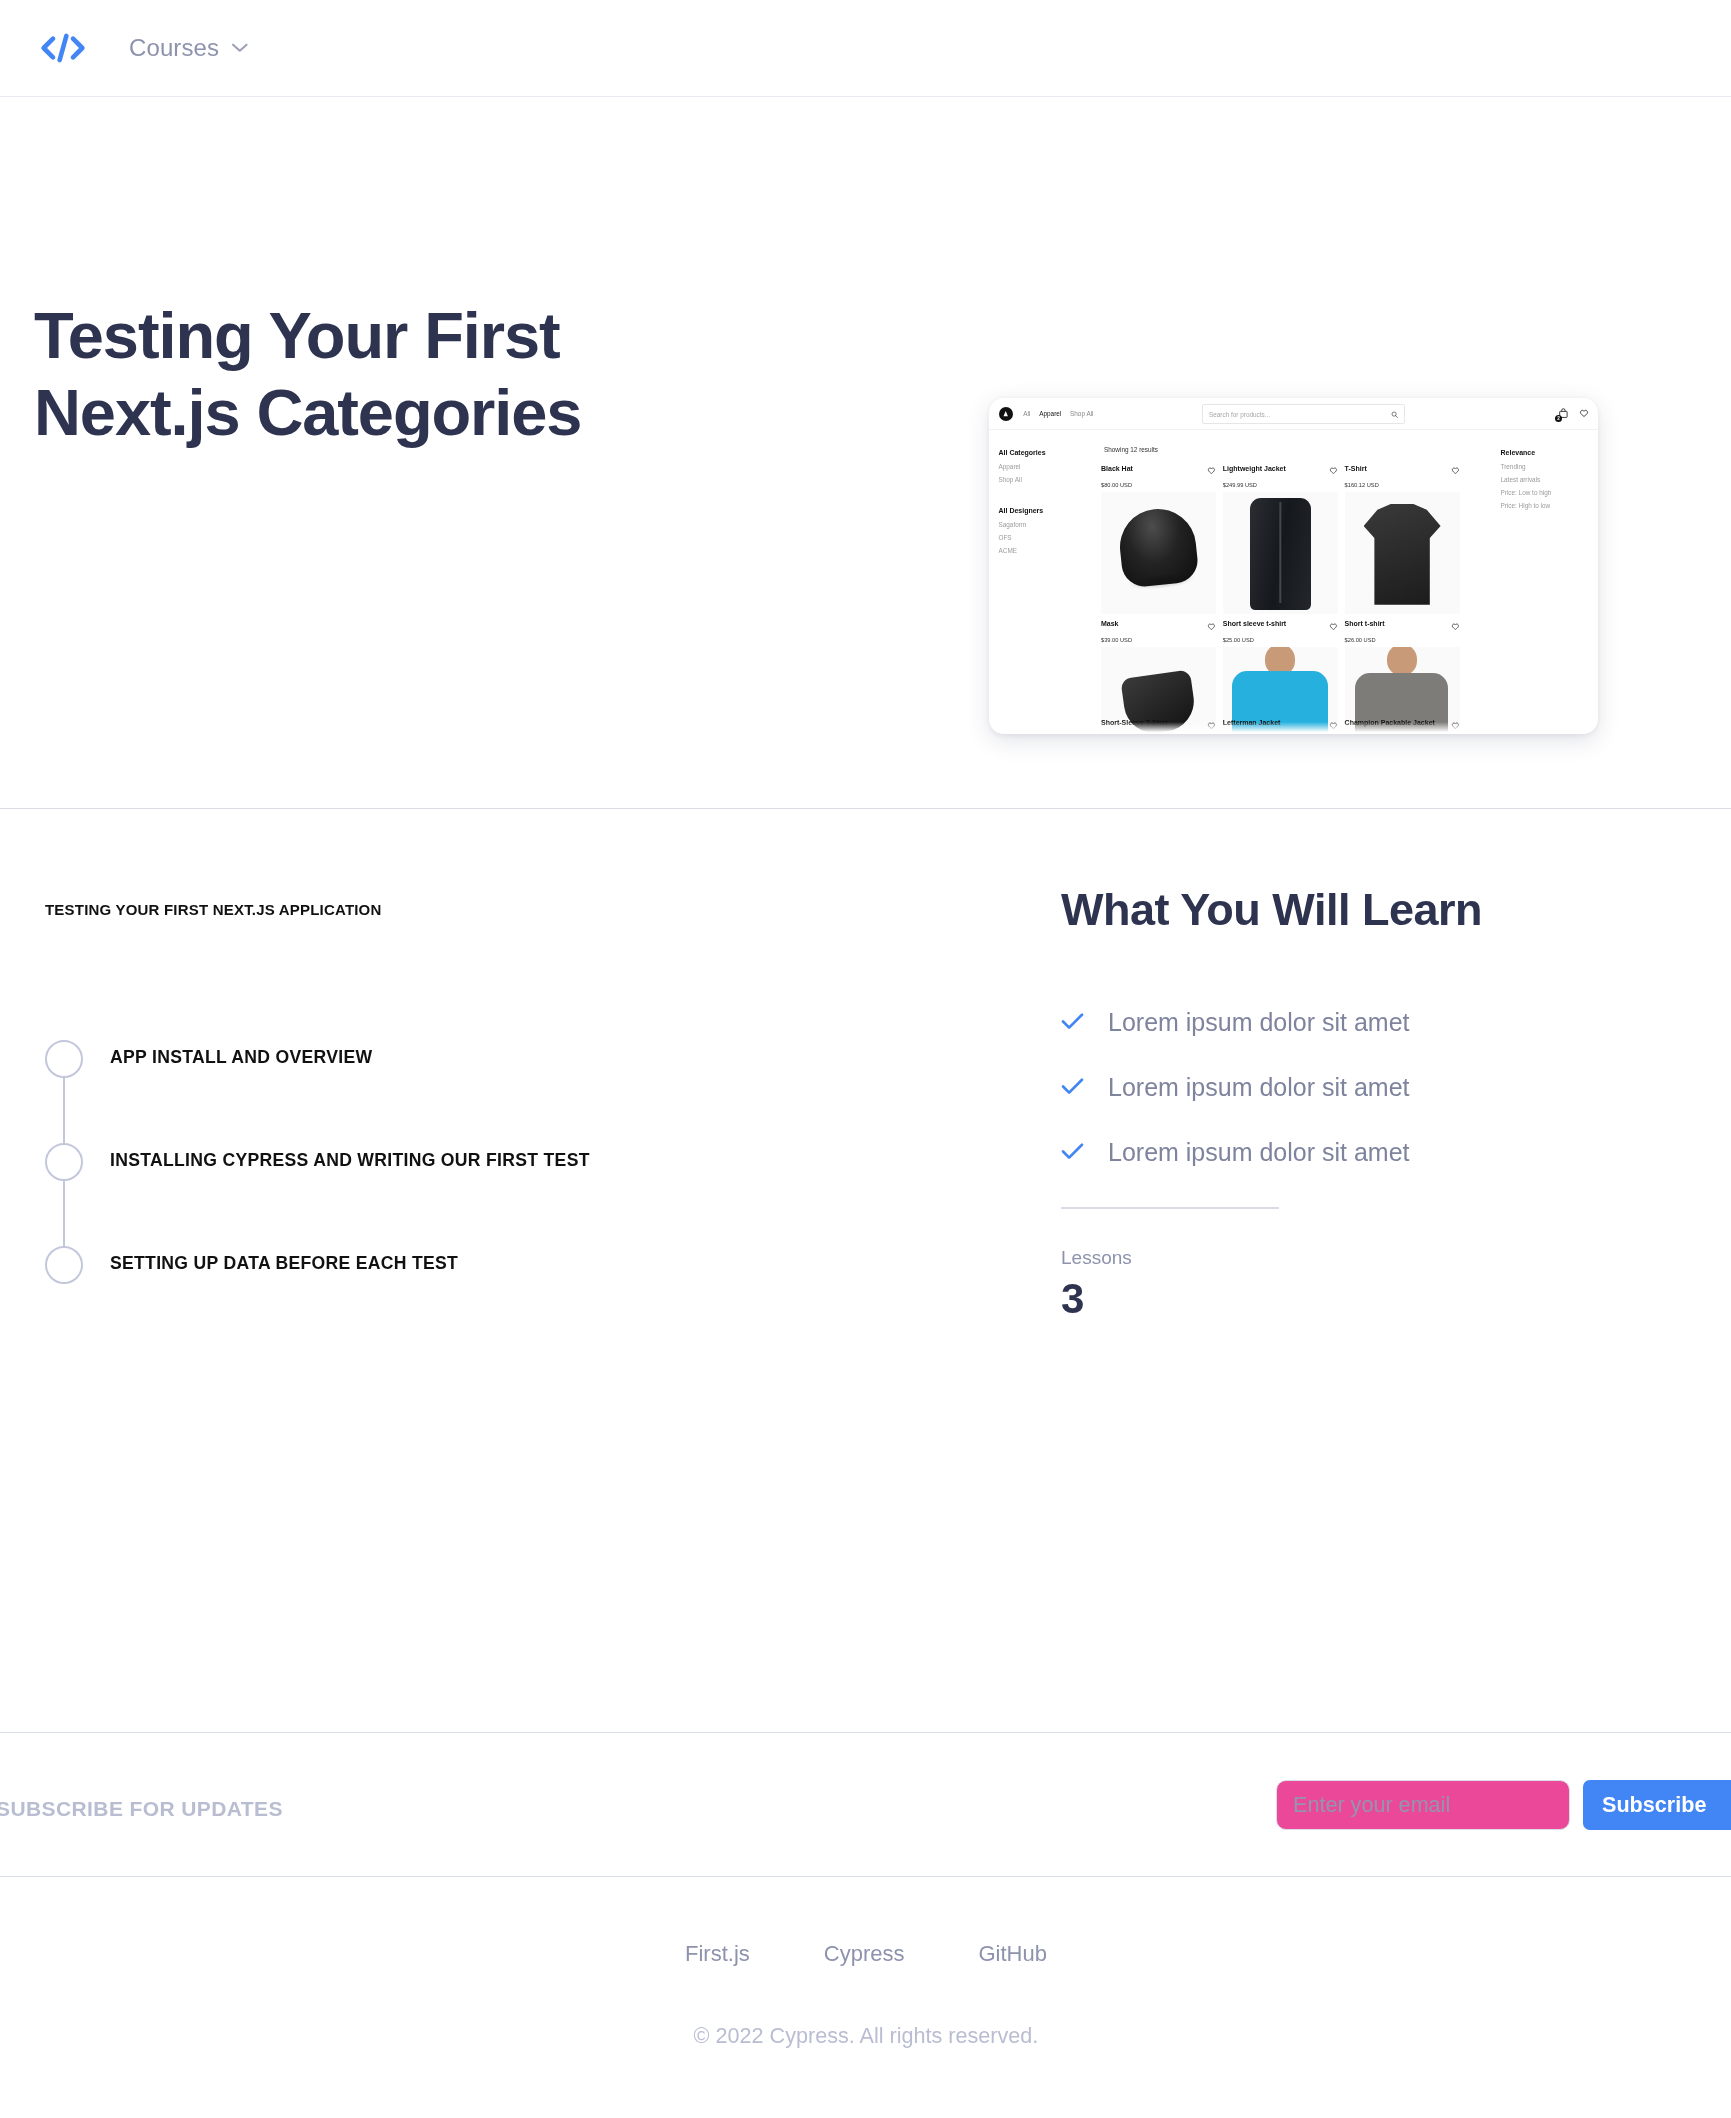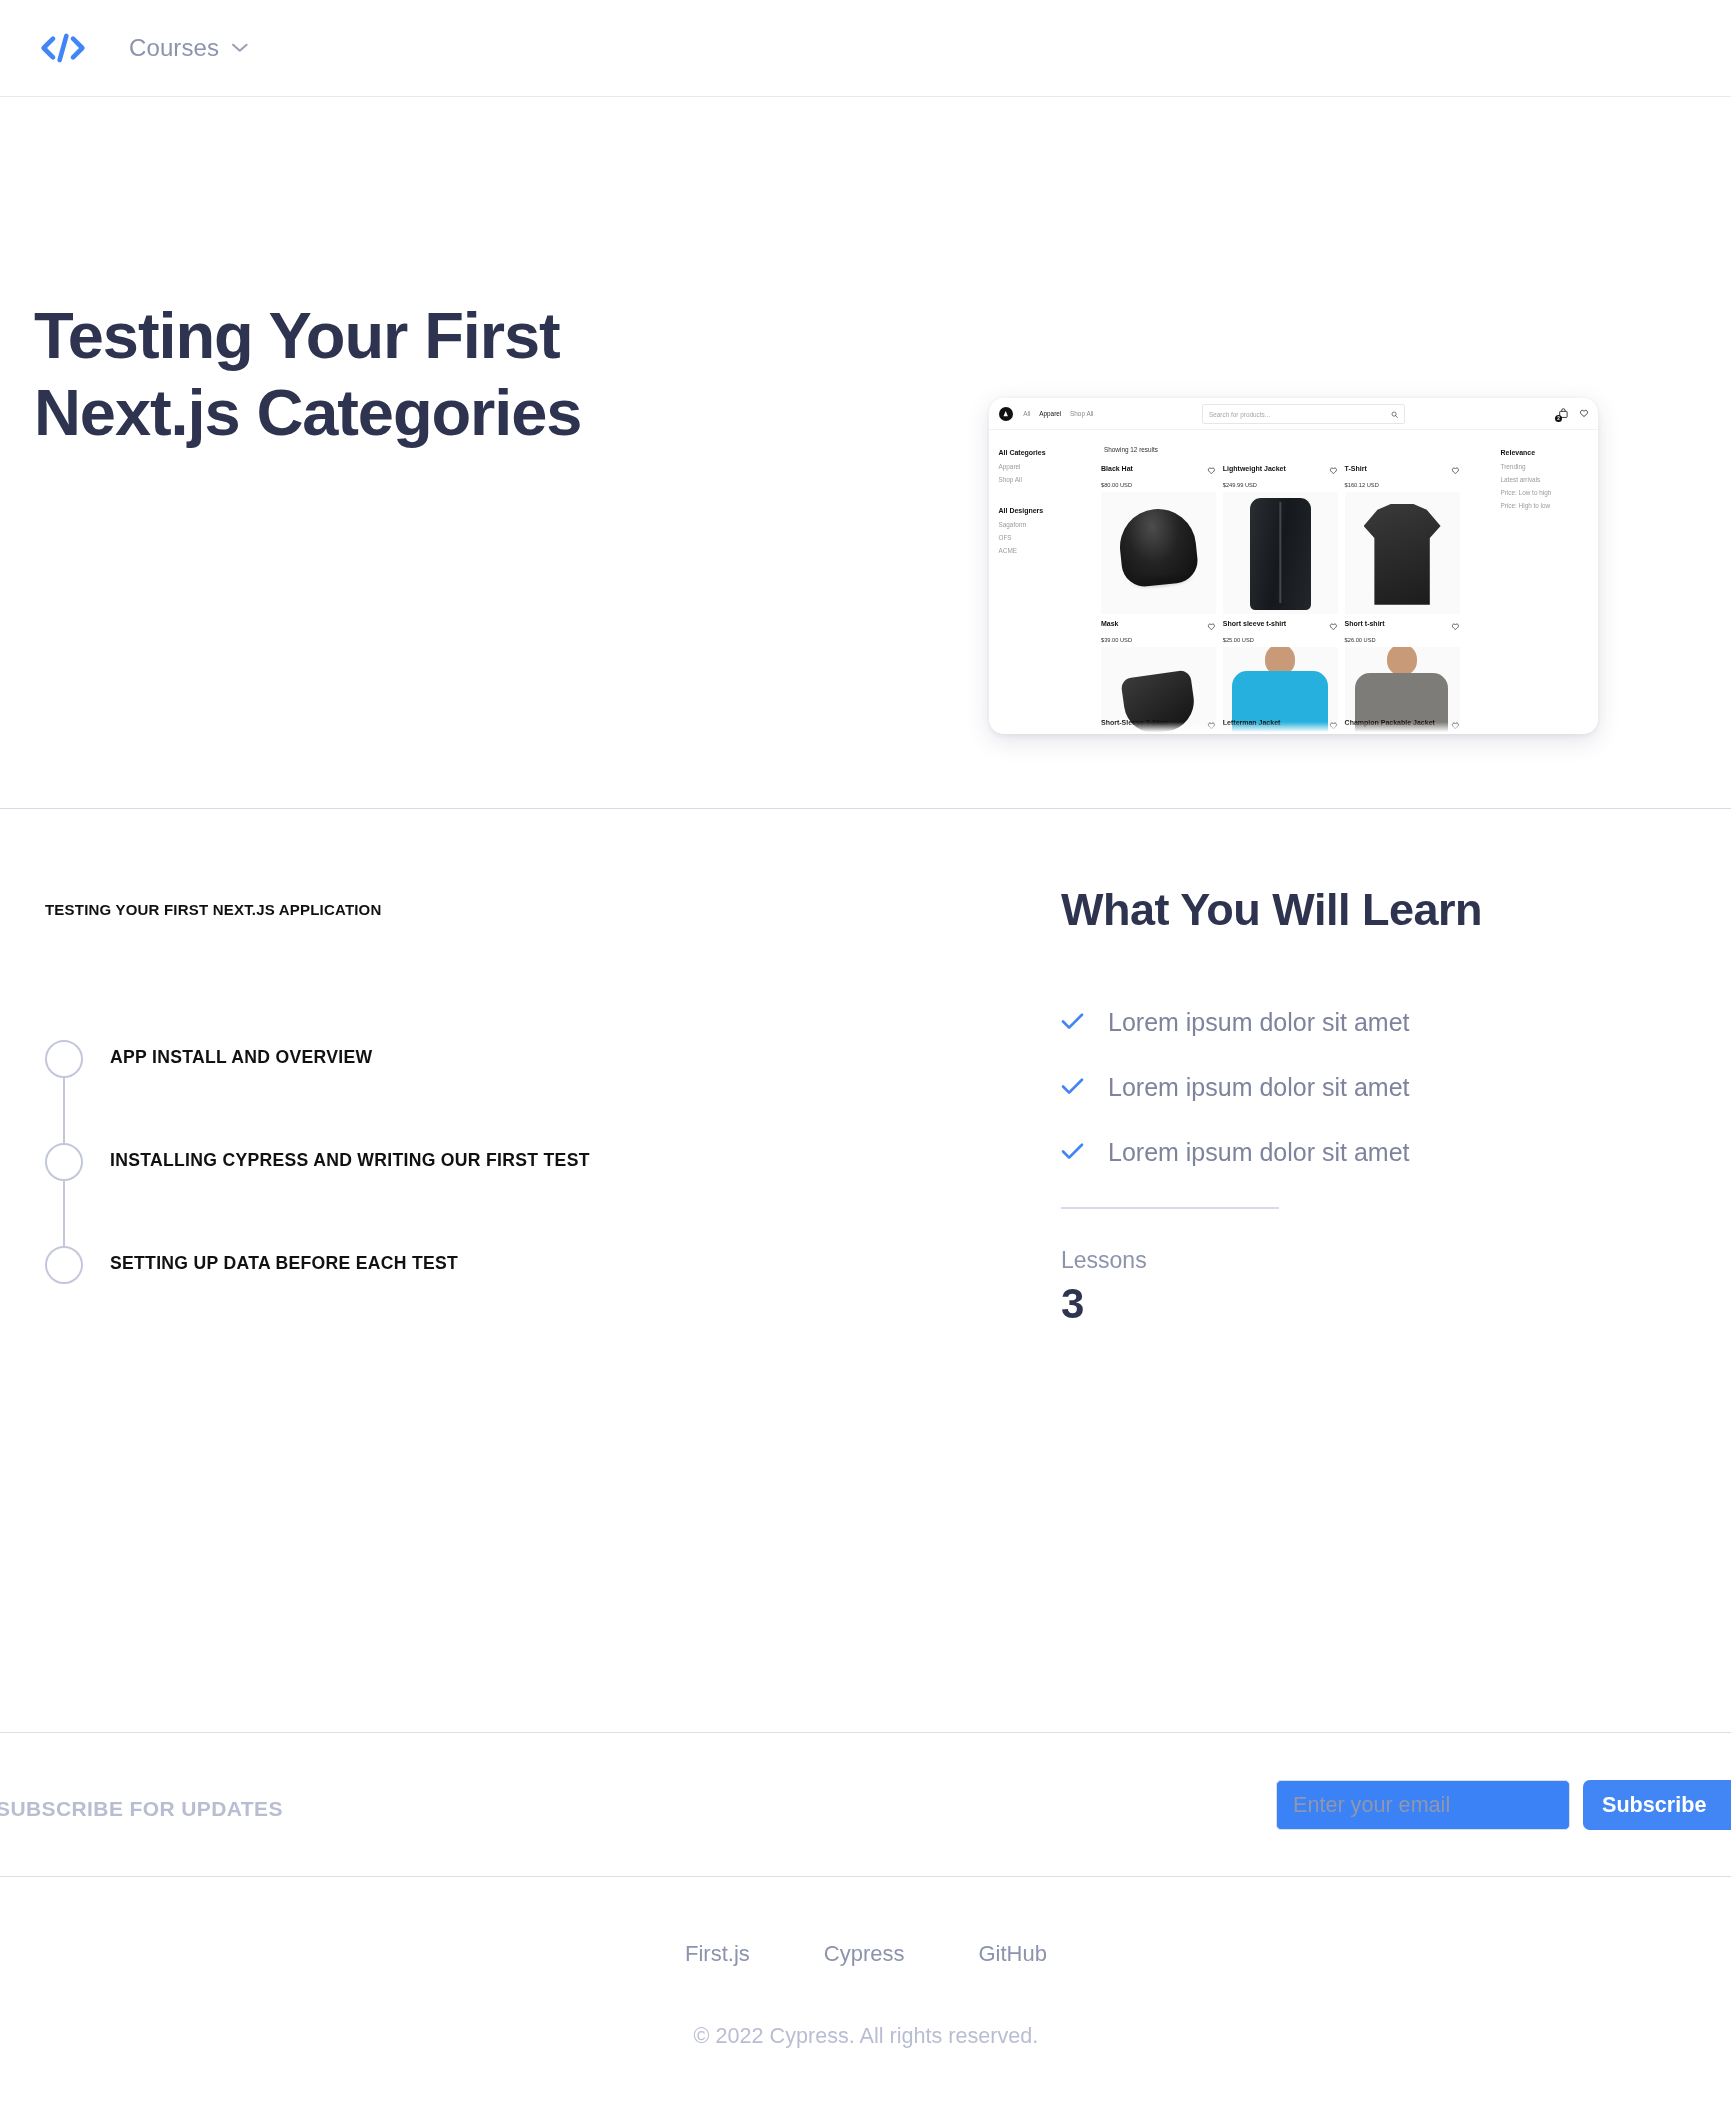--- a/index.html
+++ b/index.html
@@ -222,7 +222,7 @@
     margin-top: 21.6px; width: 218px; height: 2px; background: #d9dce8;
   }
   .lessons-label {
-    margin-top: 38px; font-size: 23px; color: #8d93ad;
+    margin-top: 38px; font-size: 19px; color: #8d93ad;
   }
   .lessons-count {
     margin-top: 6.8px; font-size: 42px; font-weight: 700; color: #2e3350;

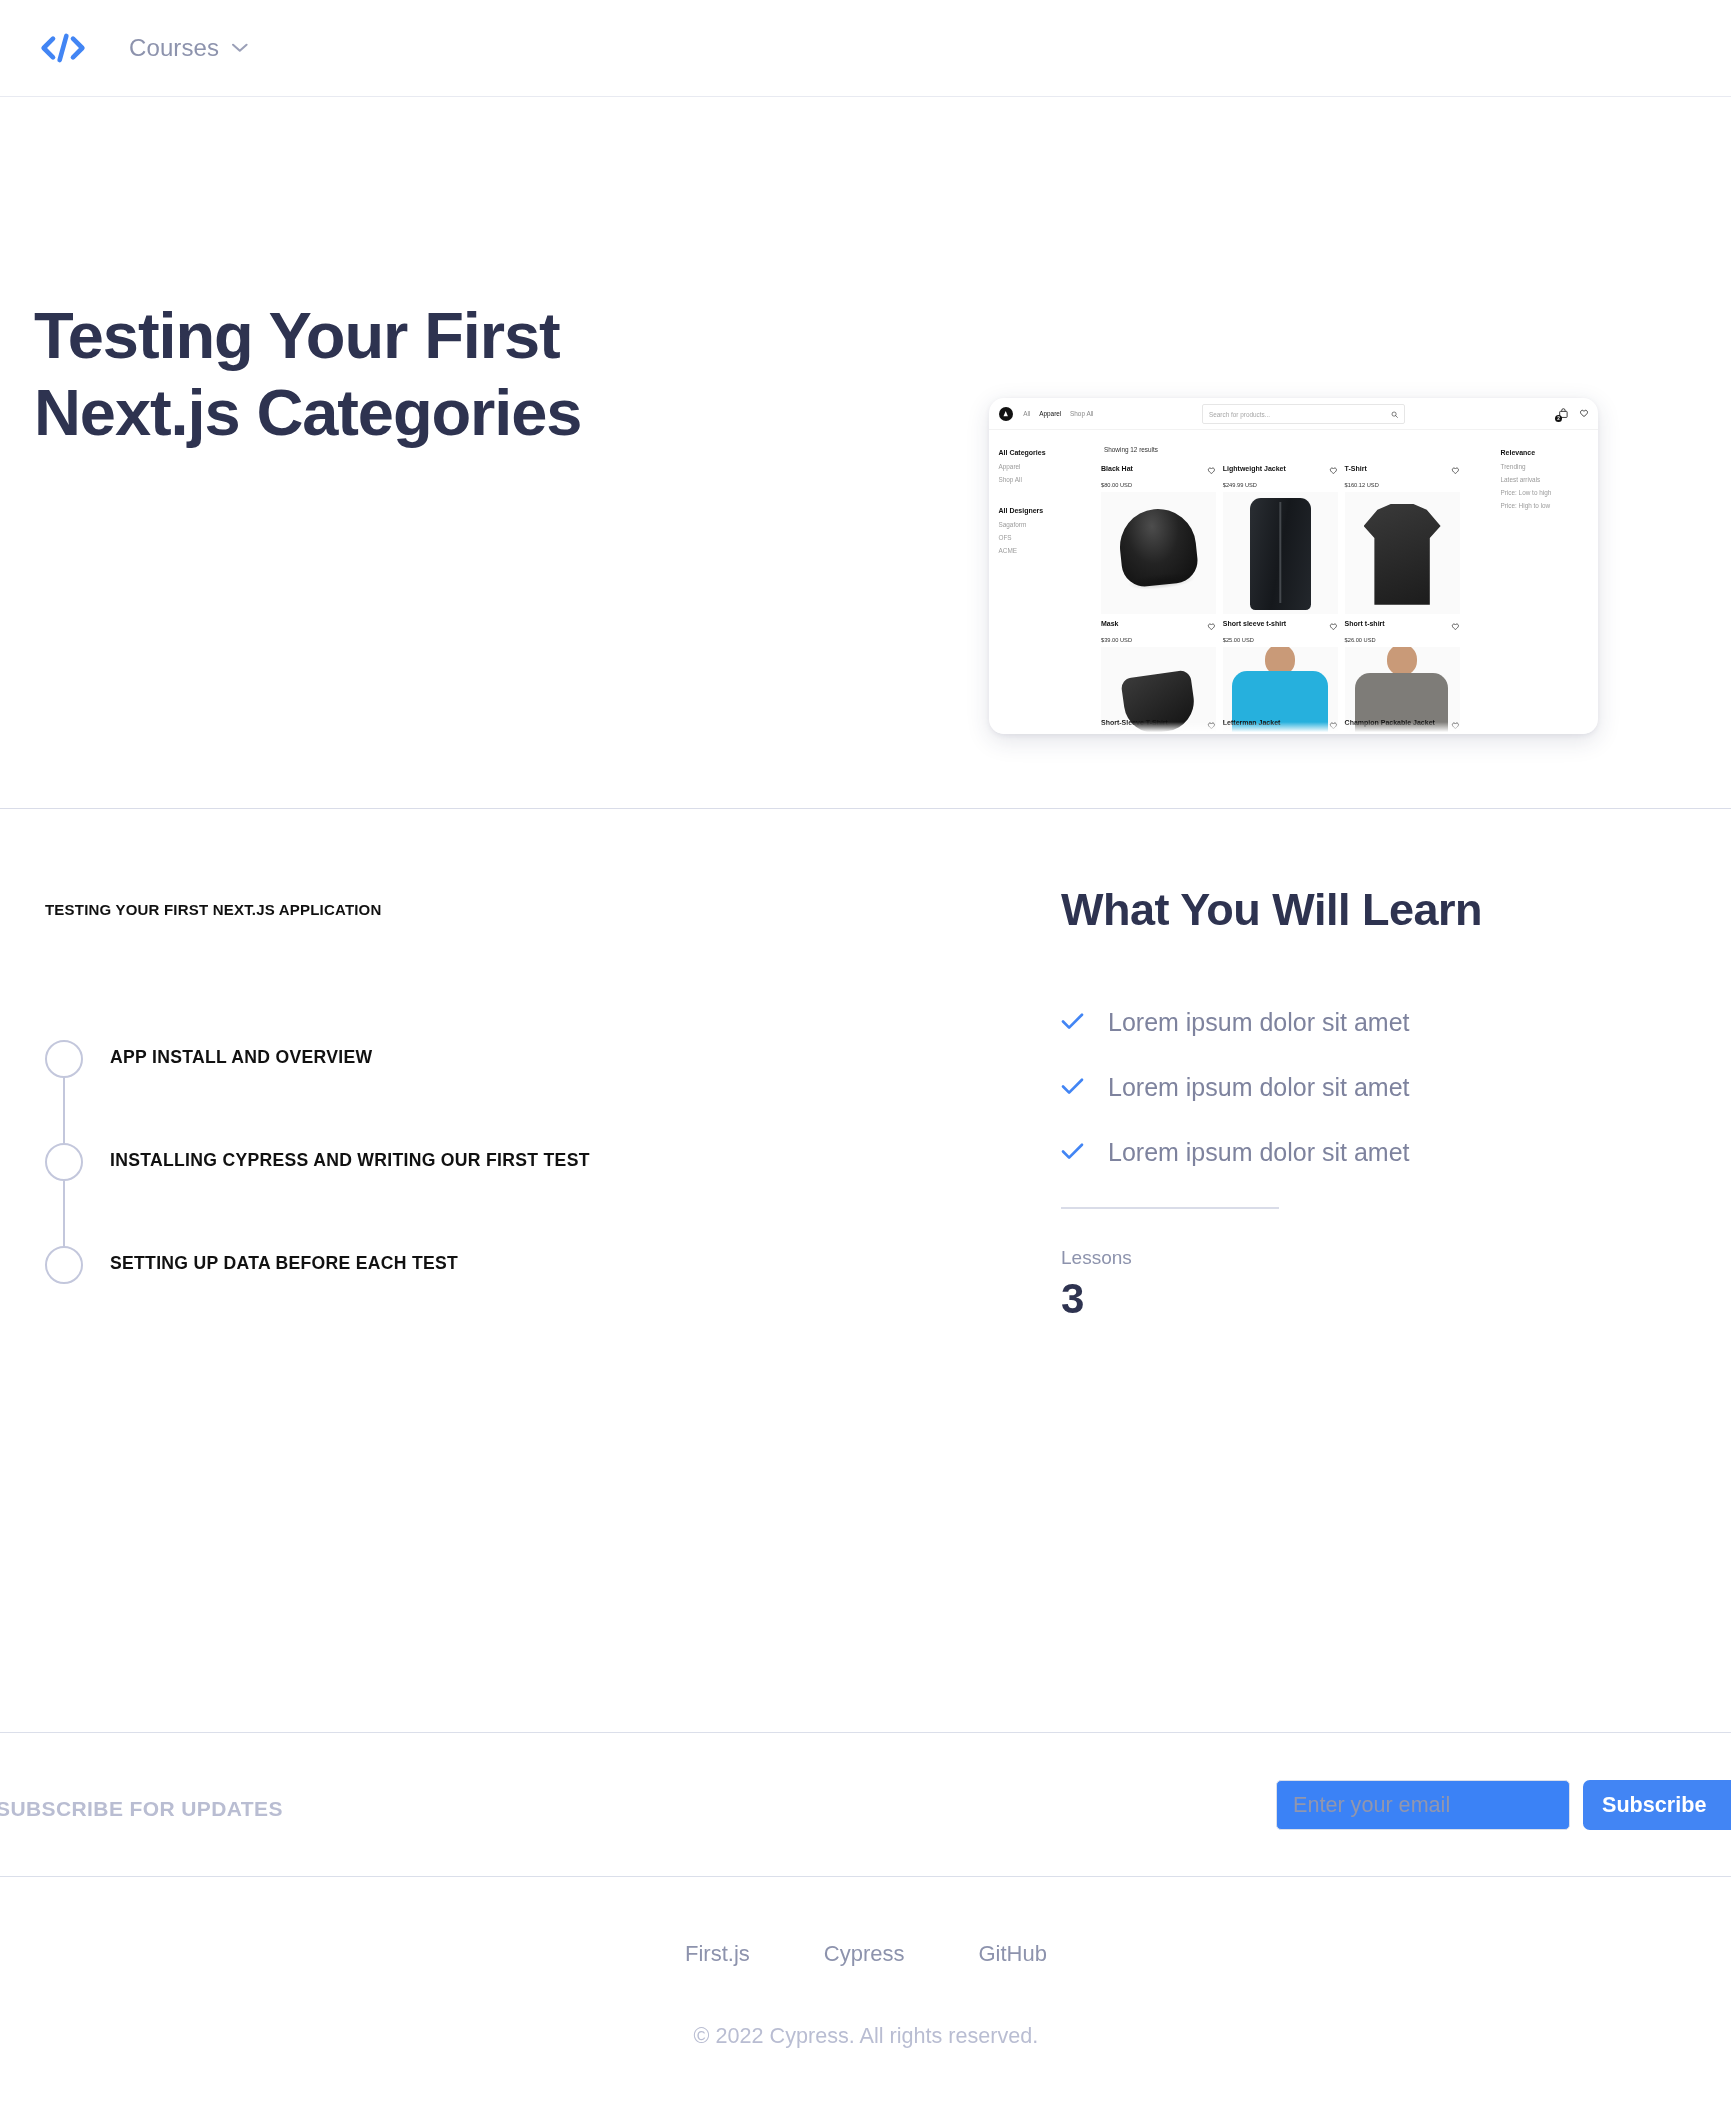--- a/index.html
+++ b/index.html
@@ -251,8 +251,8 @@
   .email-input {
     position: absolute; left: 1276px; top: 1780px;
     width: 294px; height: 50px;
-    border: 1.4px solid #dbdfea; border-radius: 5px;
-    background: #3b82f6; padding: 0 16px;
+    border: 1.4px solid #dbdfea; border-radius: 10px;
+    background: #ec4899; padding: 0 16px;
     font-size: 21.6px; color: #2e3350;
     font-family: "Liberation Sans", sans-serif;
     outline: none;

